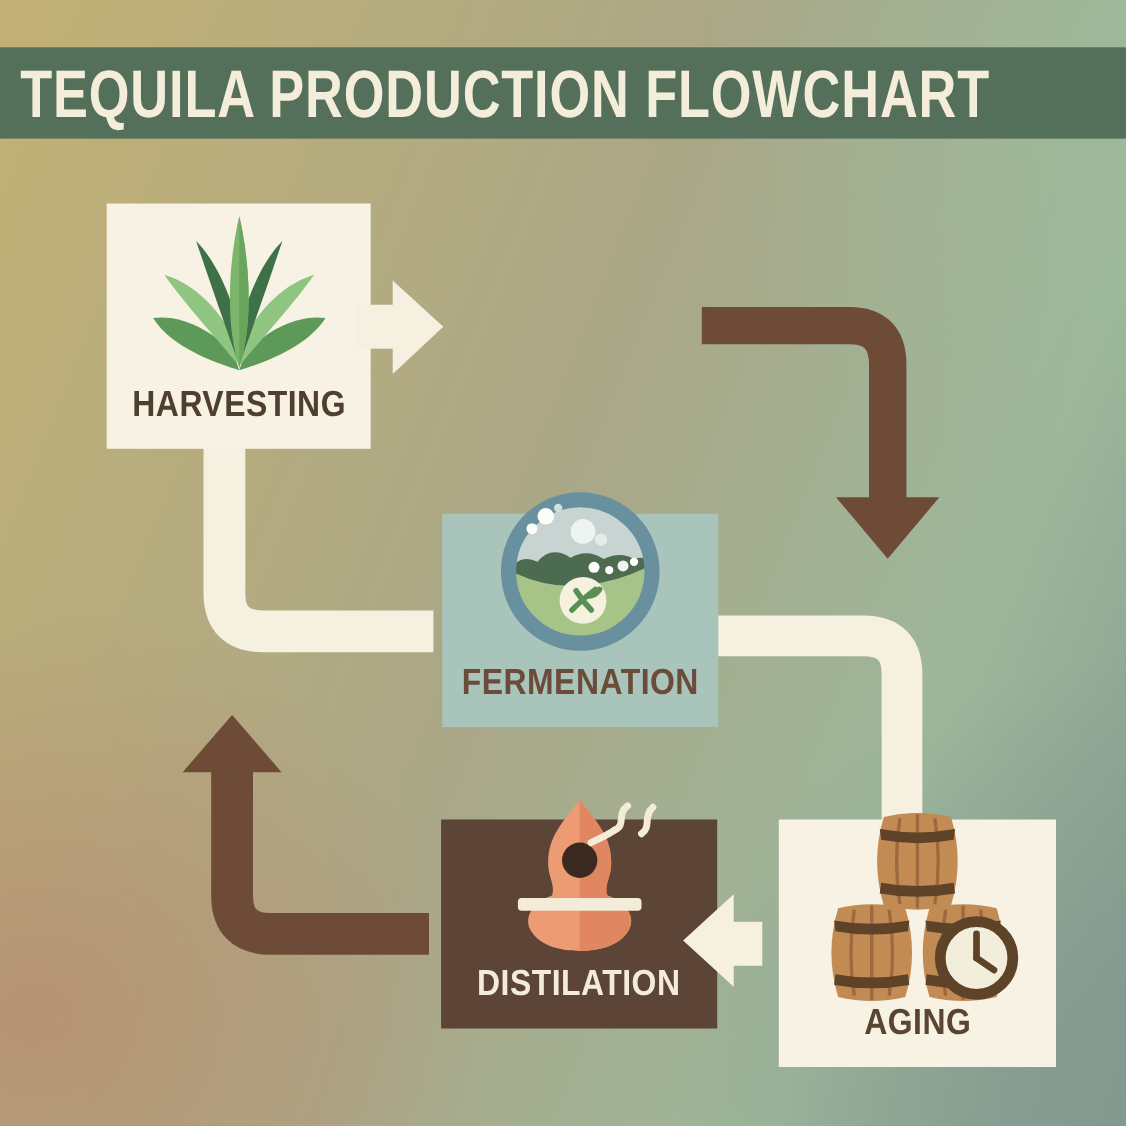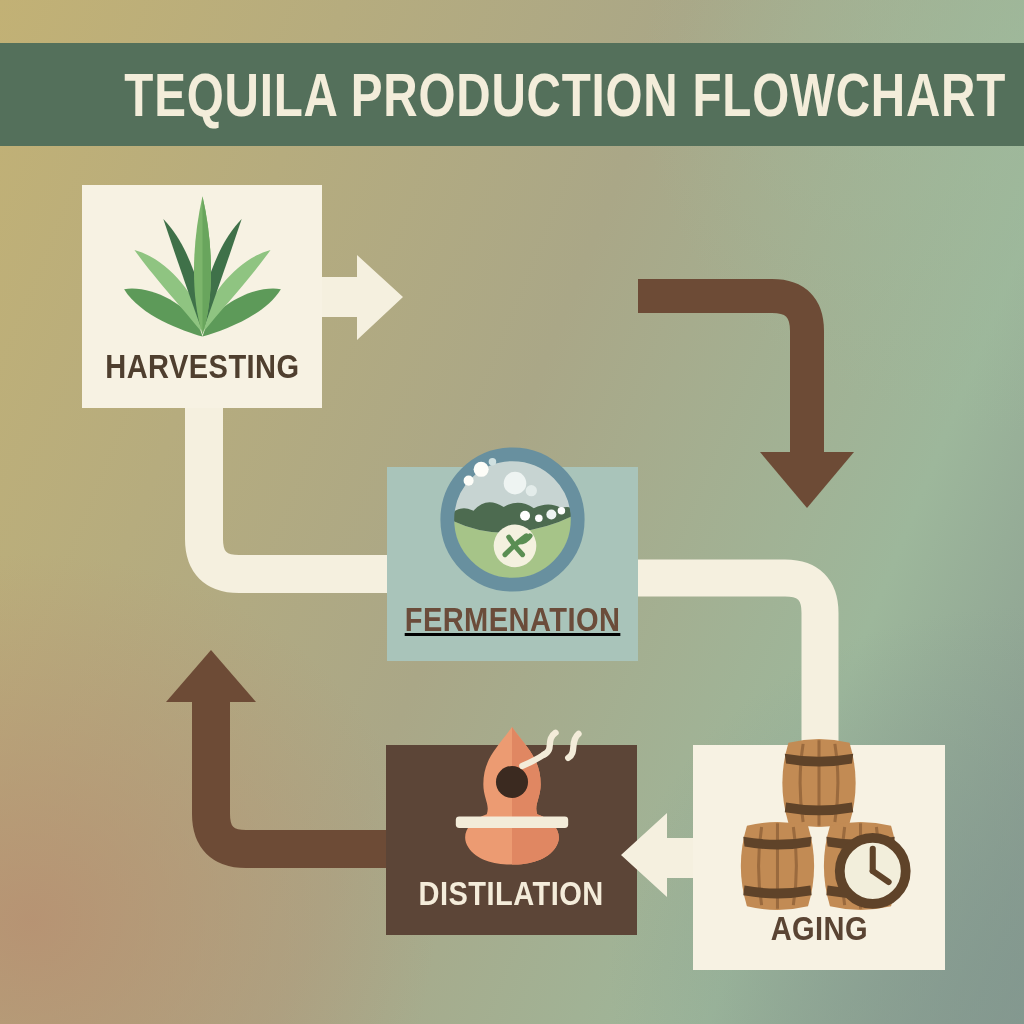--- a/index.html
+++ b/index.html
@@ -14,9 +14,9 @@
   }
   
   #banner{
-    position:absolute;left:0;top:43px;width:1024px;height:103px;
+    position:absolute;left:0;top:43px;width:1024px;height:83px;
     background:var(--banner-green);
-    display:flex;align-items:center;justify-content:flex-start;z-index:4;
+    display:flex;align-items:center;justify-content:flex-end;z-index:4;
   }
   #banner .title-text{
     font-size:61px;font-weight:700;letter-spacing:1px;white-space:nowrap;

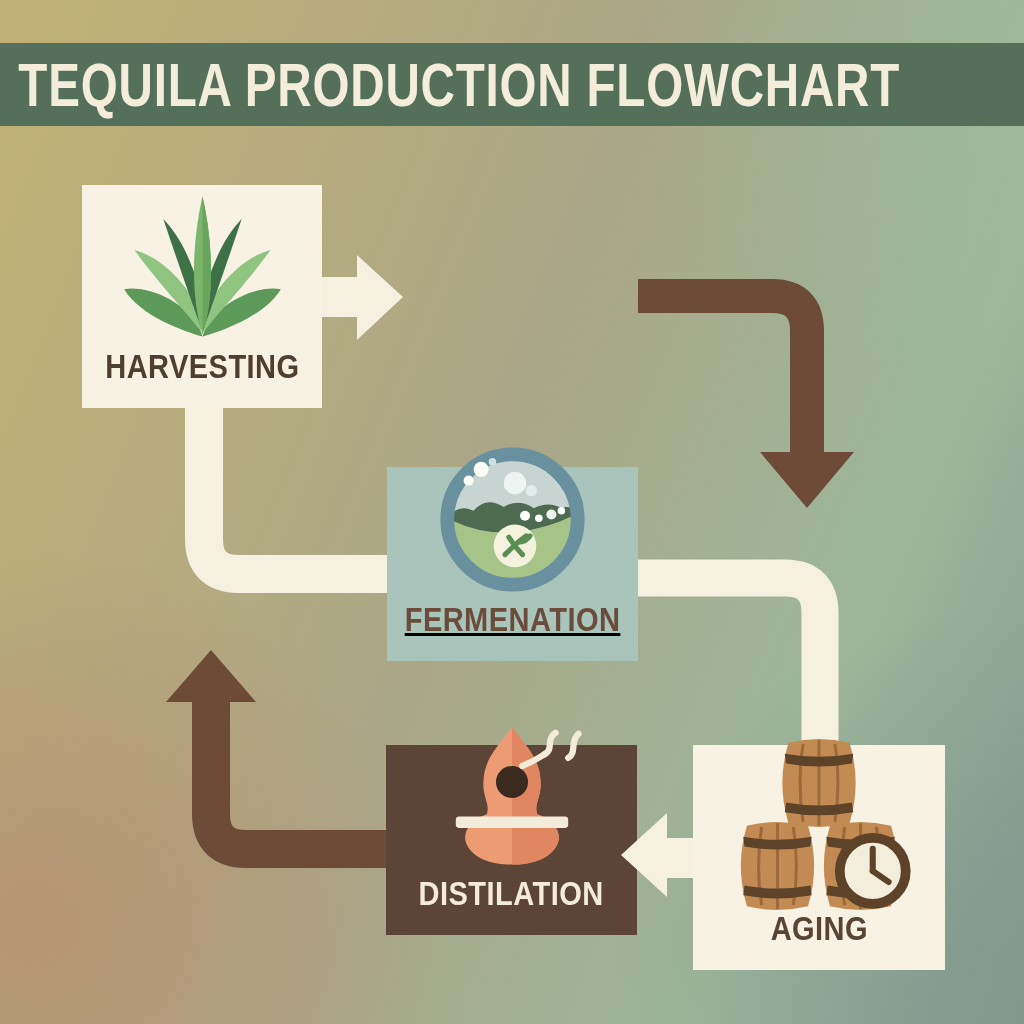--- a/index.html
+++ b/index.html
@@ -33,7 +33,7 @@
   
   .step{
     position:absolute;z-index:2;display:flex;flex-direction:column;
-    align-items:center;justify-content:flex-end;
+    align-items:center;justify-content:flex-end;margin-left:15px;
   }
   #step-harvesting{left:82px;top:185px;width:240px;height:223px;}
   #step-cooking{left:387px;top:188px;width:251px;height:217px;}

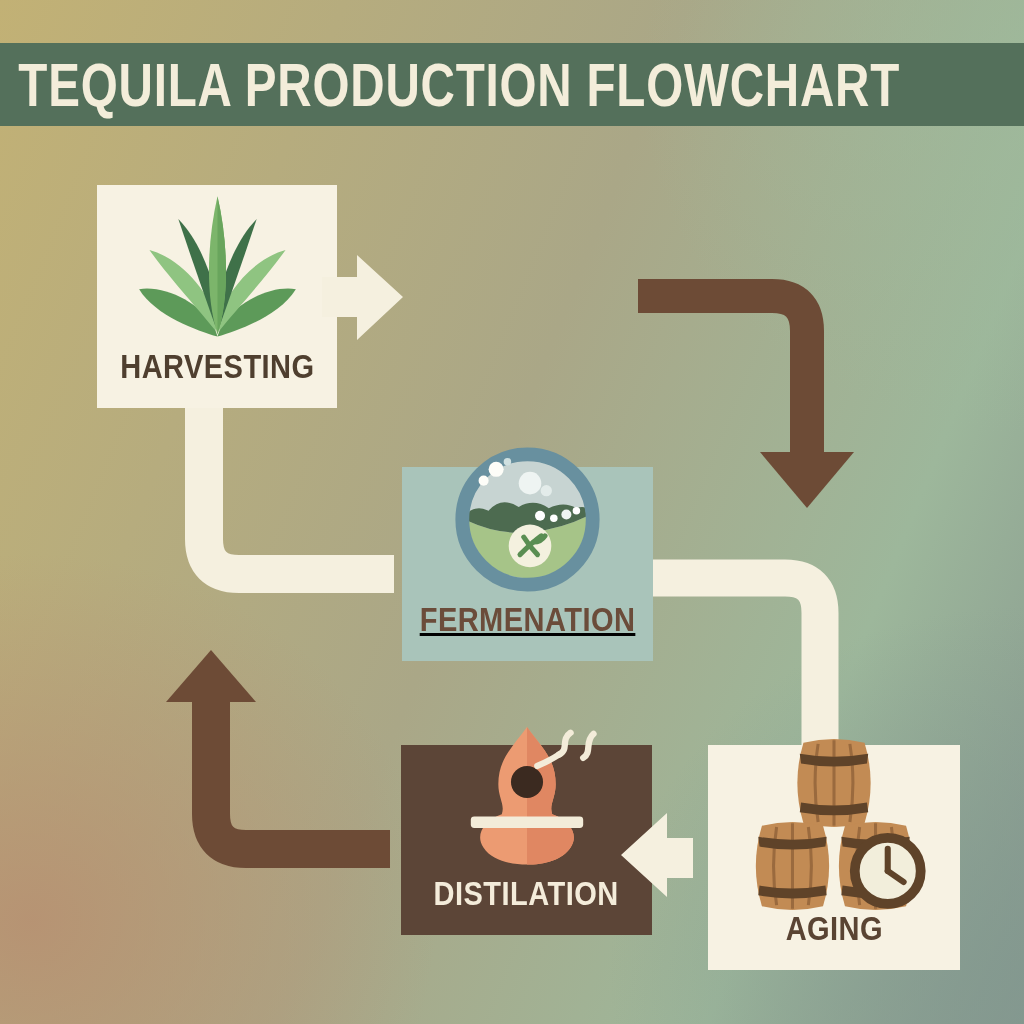--- a/index.html
+++ b/index.html
@@ -37,7 +37,7 @@
   }
   #step-harvesting{left:82px;top:185px;width:240px;height:223px;}
   #step-cooking{left:387px;top:188px;width:251px;height:217px;}
-  #step-fermentation{left:387px;top:467px;width:251px;height:194px;text-decoration:underline;}
+  #step-fermentation{left:387px;top:467px;width:251px;height:194px;}
   #step-distillation{left:386px;top:745px;width:251px;height:190px;}
   #step-aging{left:693px;top:745px;width:252px;height:225px;}
   .icon-zone{flex:1;display:flex;align-items:center;justify-content:center;width:100%;}

